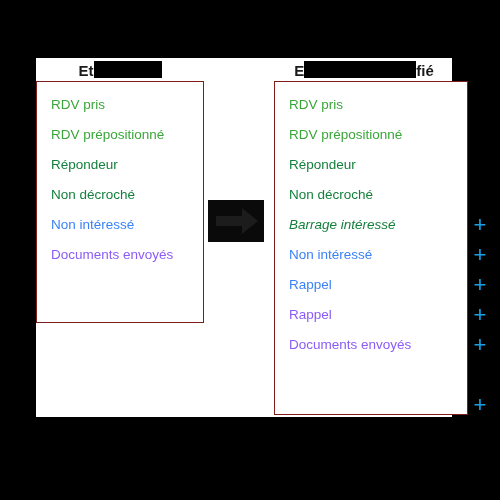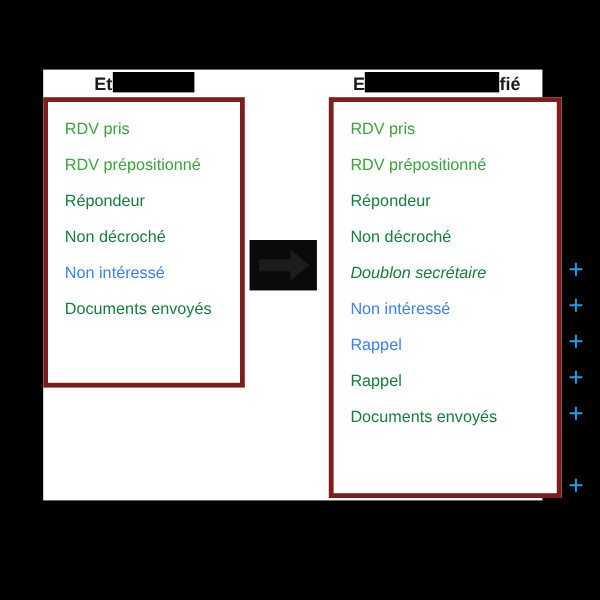--- a/index.html
+++ b/index.html
@@ -60,7 +60,7 @@
   .card {
     position: absolute;
     background: #ffffff;
-    border: 4px solid #7f1d1d;
+    border: 1px solid #7f1d1d;
     box-sizing: border-box;
   }
   .card.left  { left: 0px;   top: 23px; width: 168px; height: 242px; }

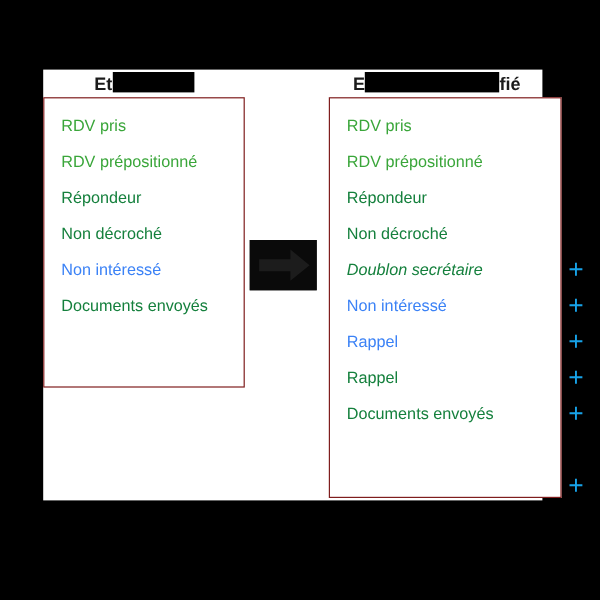--- a/index.html
+++ b/index.html
@@ -158,7 +158,7 @@
           <li class="item c-green"><span>RDV prépositionné</span></li>
           <li class="item c-orange"><span>Répondeur</span></li>
           <li class="item c-orange"><span>Non décroché</span></li>
-          <li class="item c-orange it"><span>Doublon secrétaire</span></li>
+          <li class="item c-orange it"><span>Barrage intéressé</span></li>
           <li class="item c-red"><span>Non intéressé</span></li>
           <li class="item c-red"><span>Rappel</span></li>
           <li class="item c-blue"><span>Rappel</span></li>

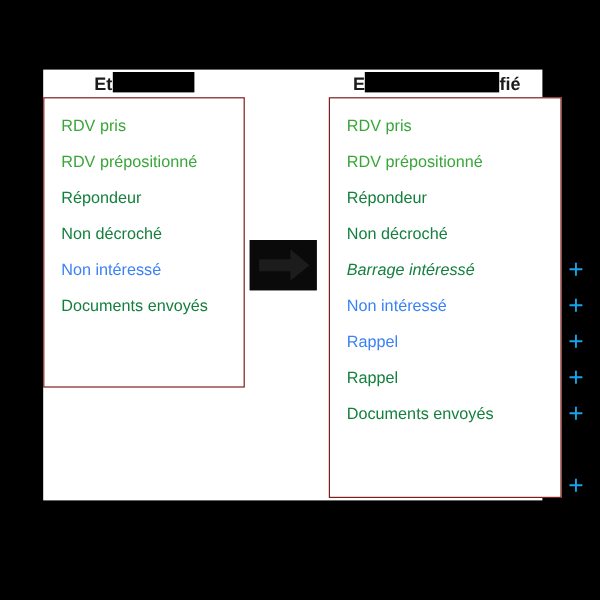--- a/index.html
+++ b/index.html
@@ -82,7 +82,7 @@
   .c-green  { color: #3aa63a; }
   .c-orange { color: #15803d; }
   .c-red    { color: #3b82f6; }
-  .c-blue   { color: #15803d; }
+  .c-blue   { color: #8b5cf6; }
   .c-grey   { color: #8b9aa5; }
   .it       { font-style: italic; }
 

